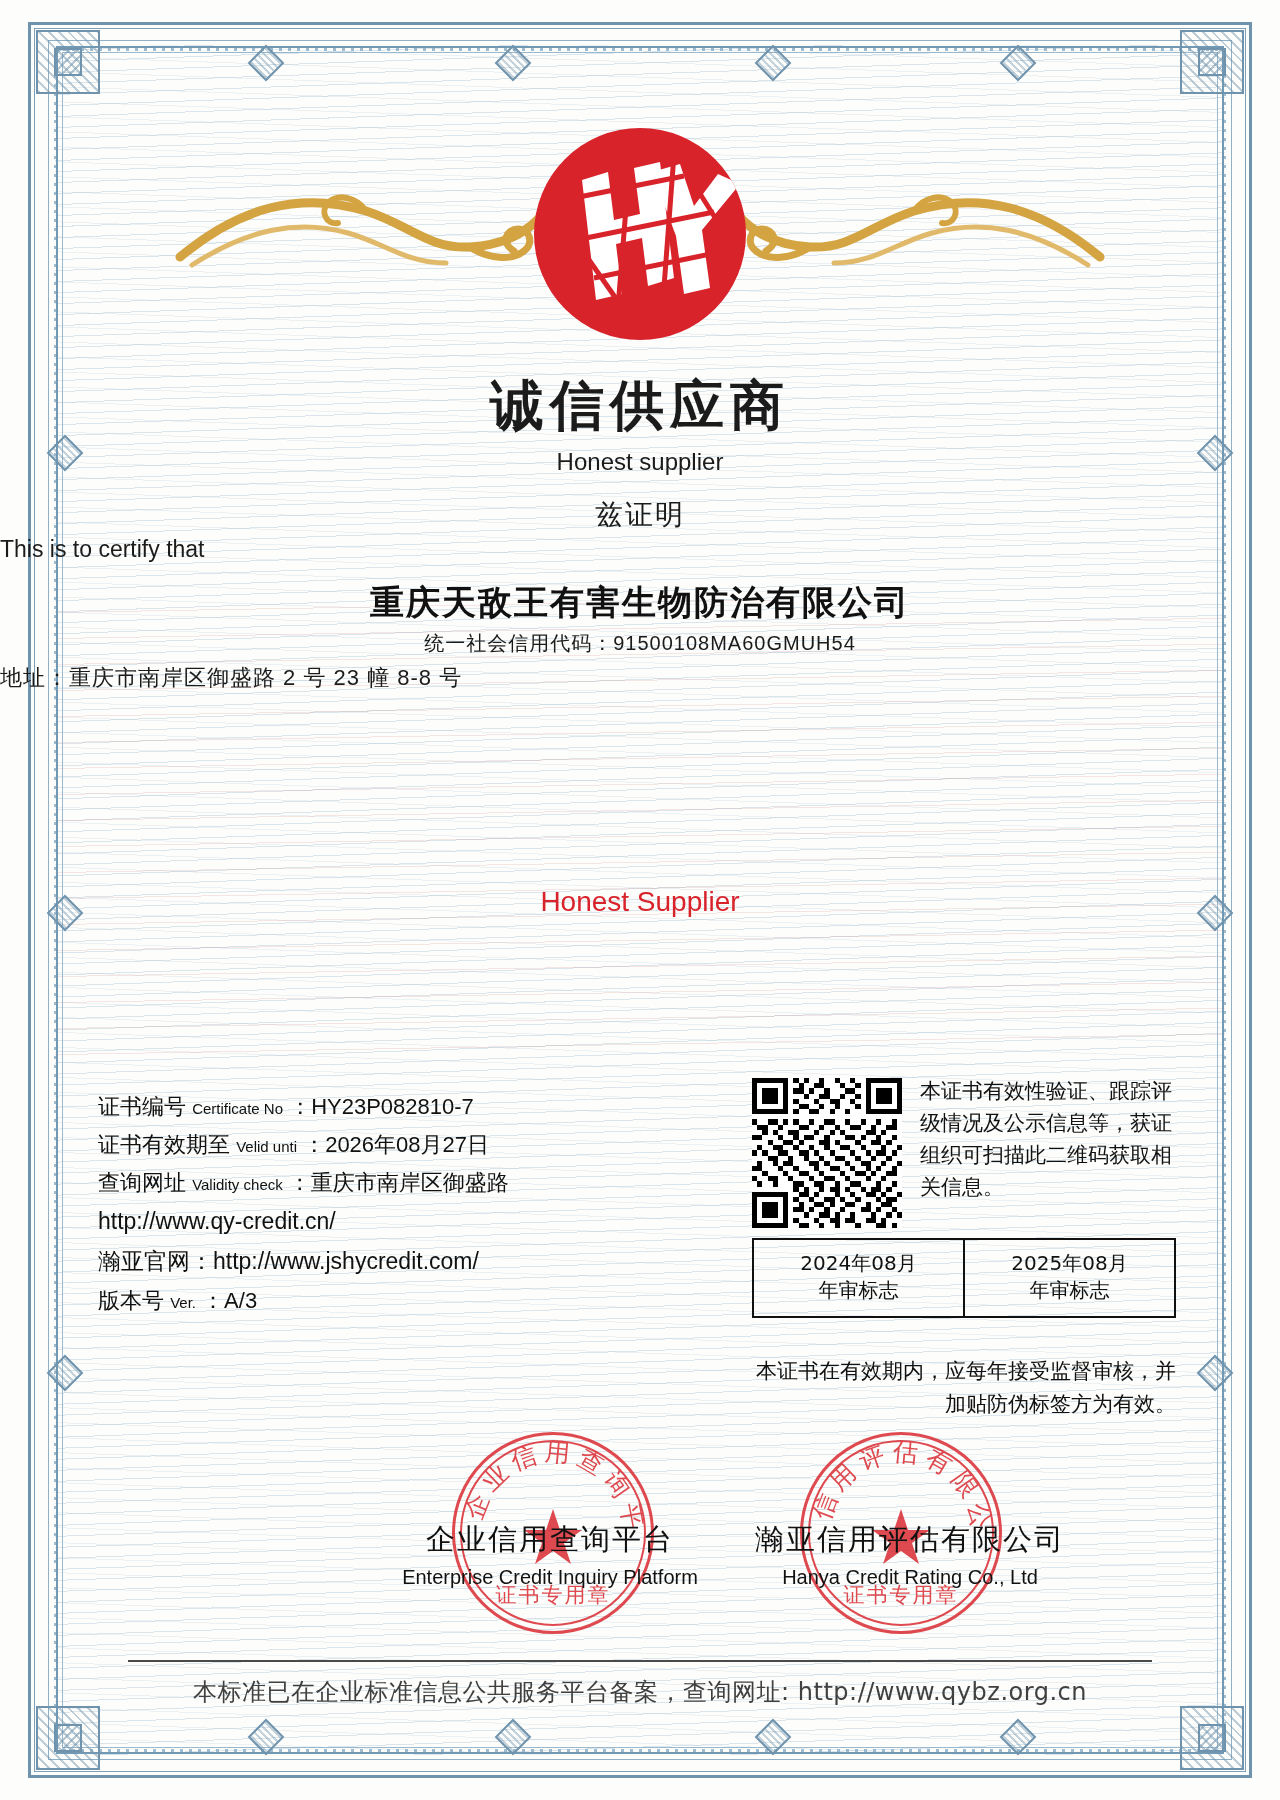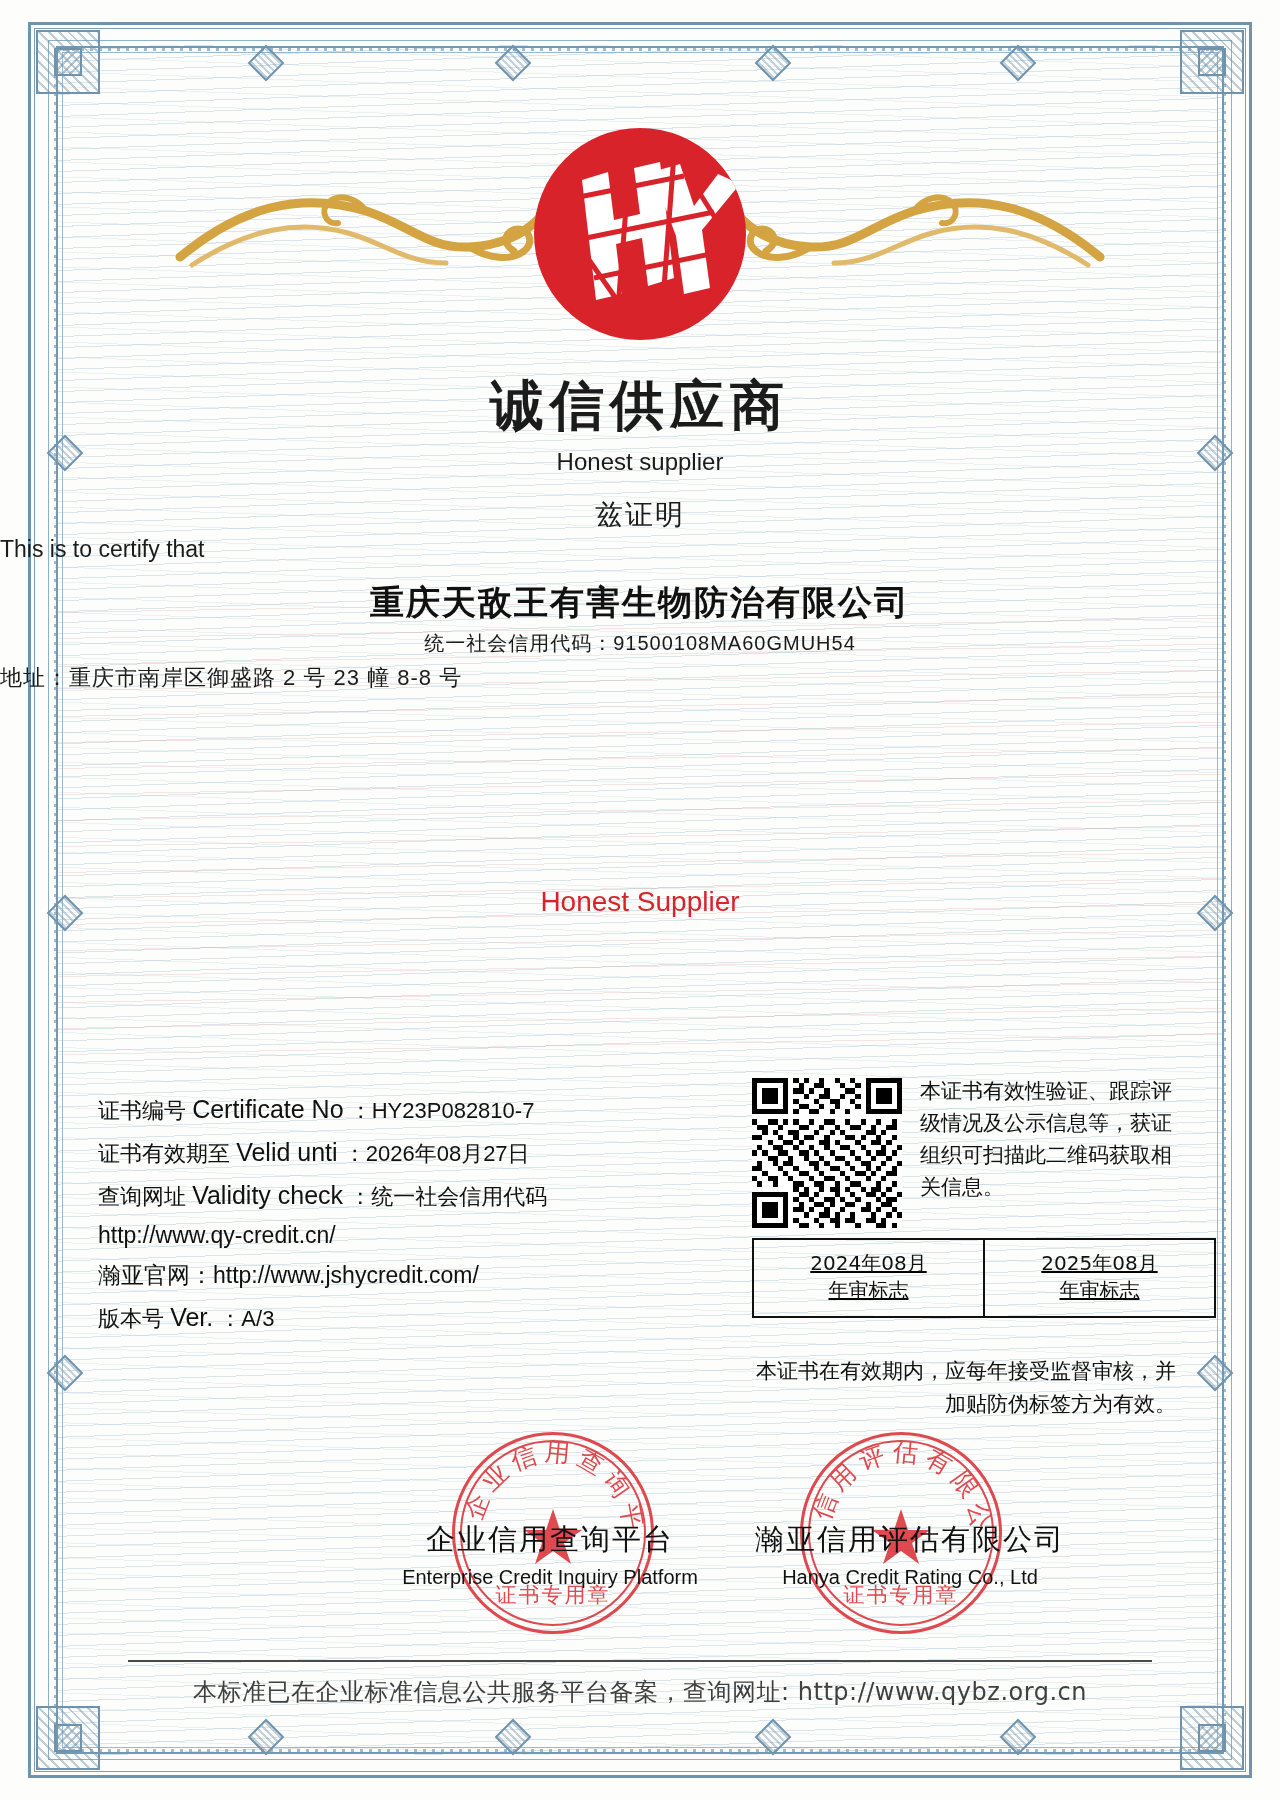--- a/index.html
+++ b/index.html
@@ -277,7 +277,7 @@
     margin-bottom: 4px;
   }
   .detail-row .lbl-cn { font-family: "DejaVu Sans", sans-serif; }
-  .detail-row .lbl-en { font-size: 25px; }
+  .detail-row .lbl-en { font-size: 15px; }
   .detail-url {
     font-size: 23px;
     margin-bottom: 4px;

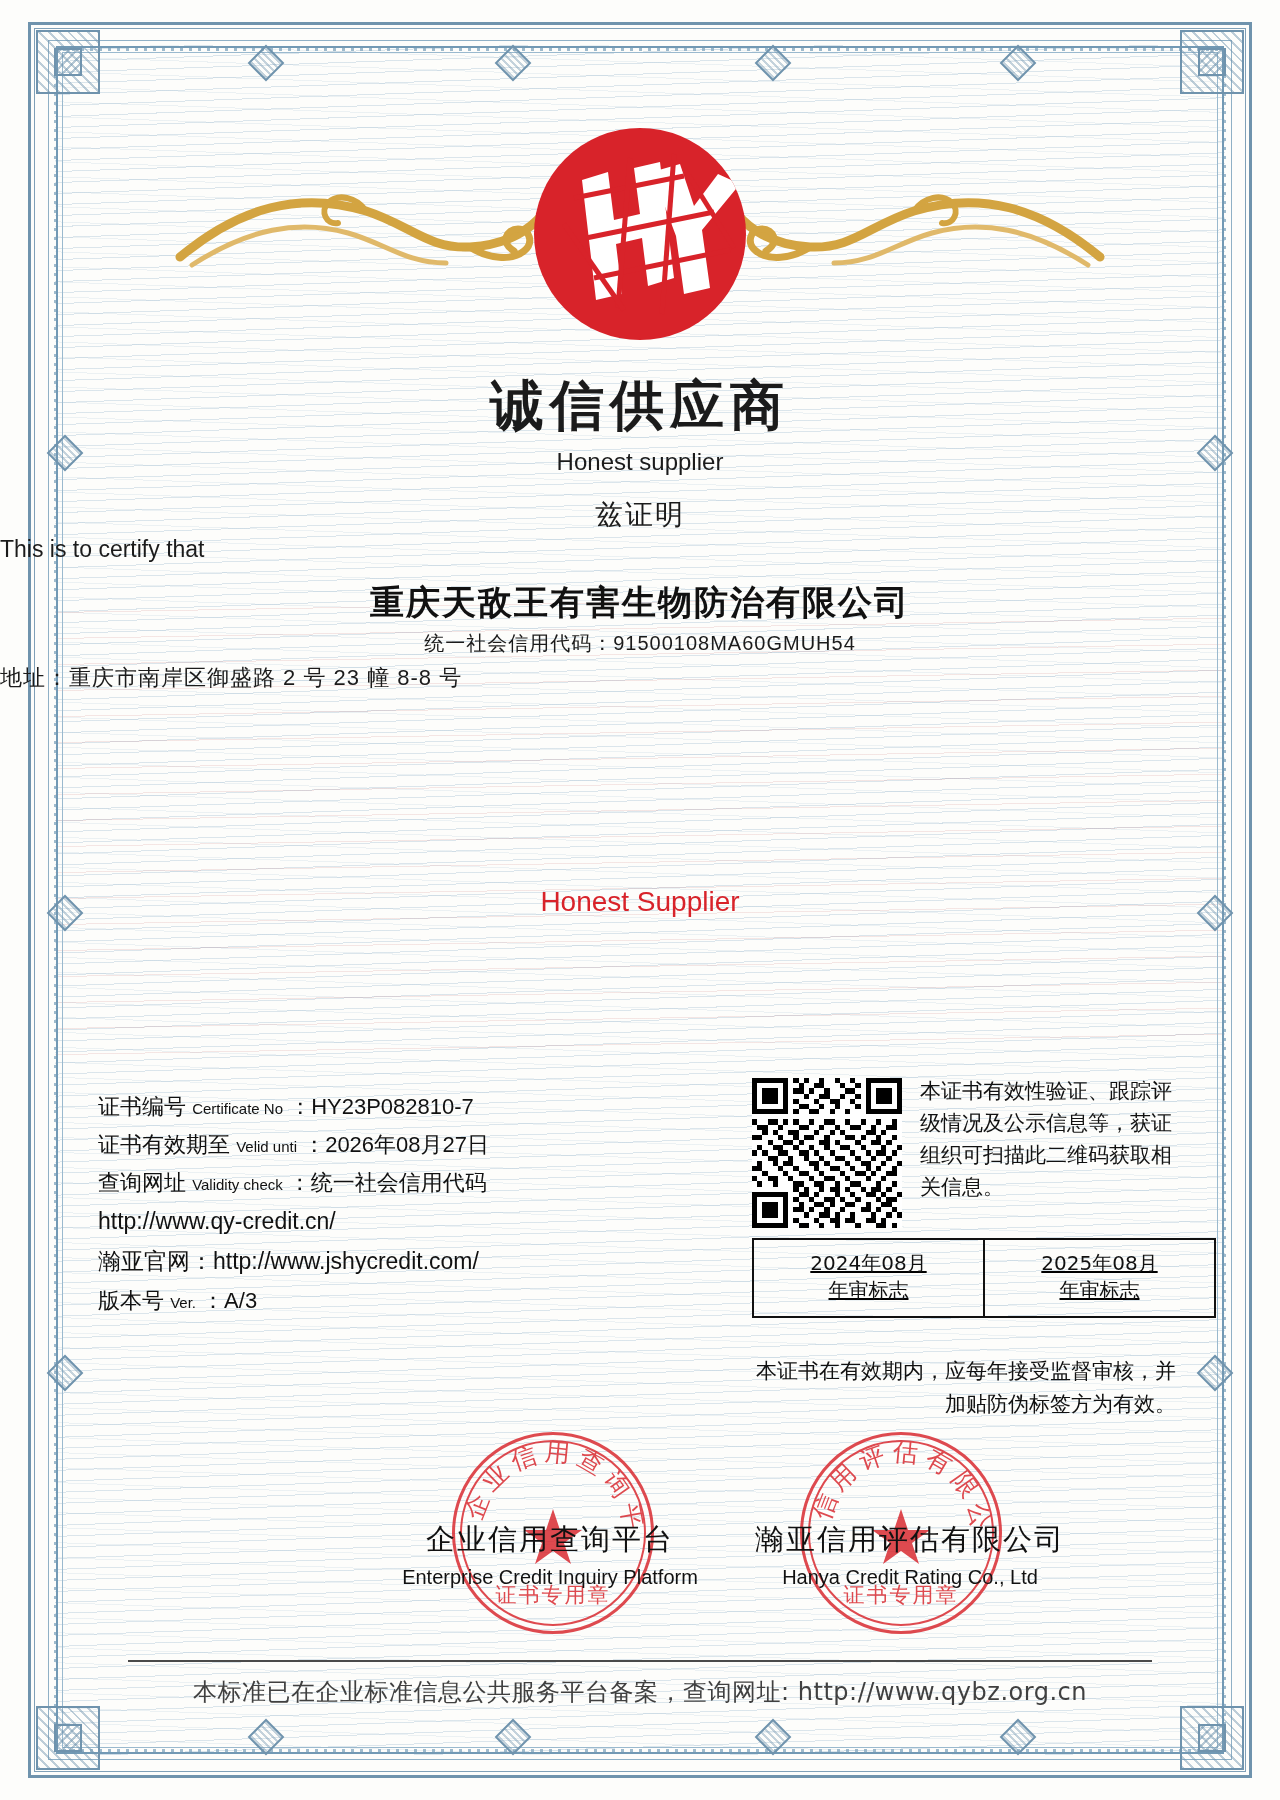--- a/index.html
+++ b/index.html
@@ -487,7 +487,7 @@
     <div class="detail-row">
       <span class="lbl-cn">查询网址</span>
       <span class="lbl-en">Validity check</span>
-      <span>：统一社会信用代码</span>
+      <span>：重庆市南岸区御盛路</span>
     </div>
     <div class="detail-url">http://www.qy-credit.cn/</div>
     <div class="detail-url">瀚亚官网：http://www.jshycredit.com/</div>

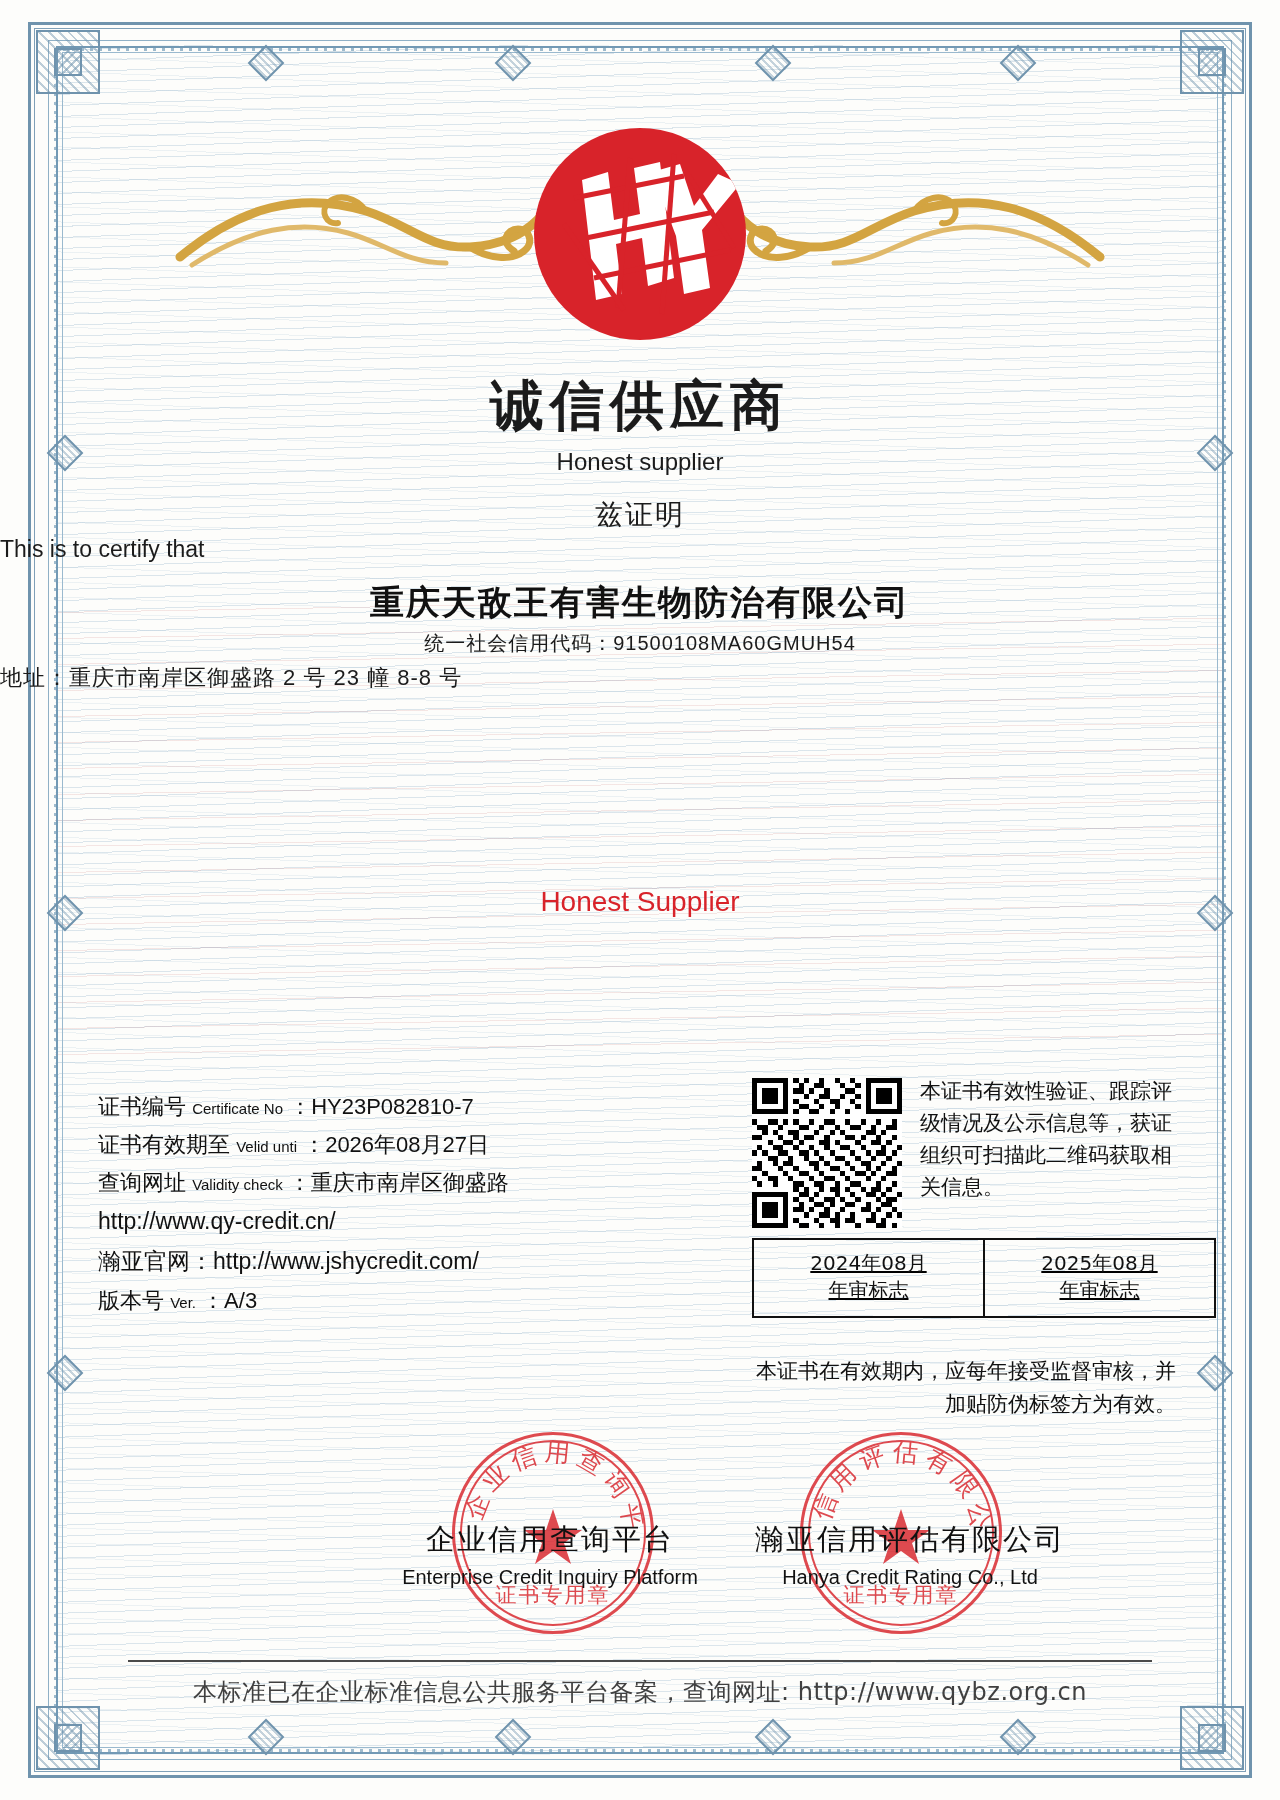--- a/index.html
+++ b/index.html
@@ -305,10 +305,9 @@
     position: absolute;
     left: 752px;
     top: 1238px;
-    width: 464px;
+    width: 424px;
     display: flex;
     gap: 0px;
-    text-decoration: underline;
   }
   .seal-box {
     flex: 1;

